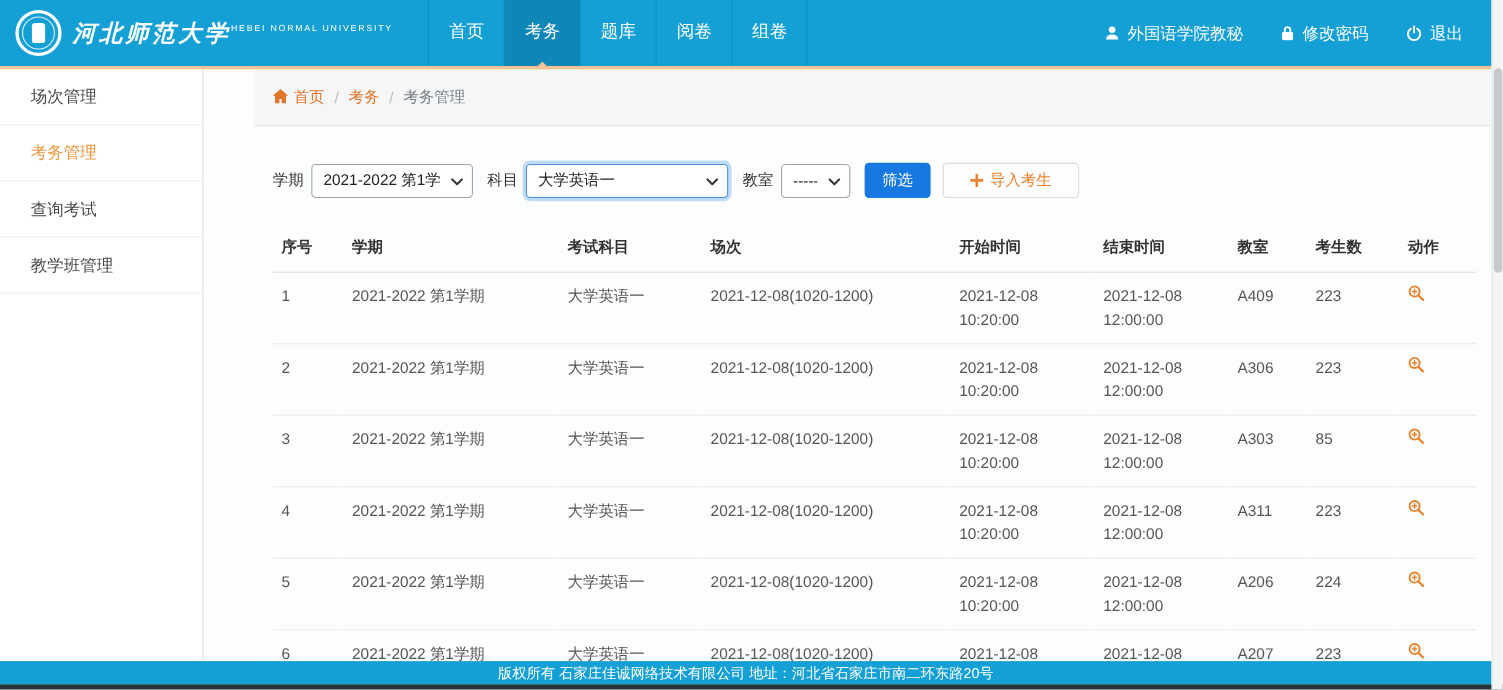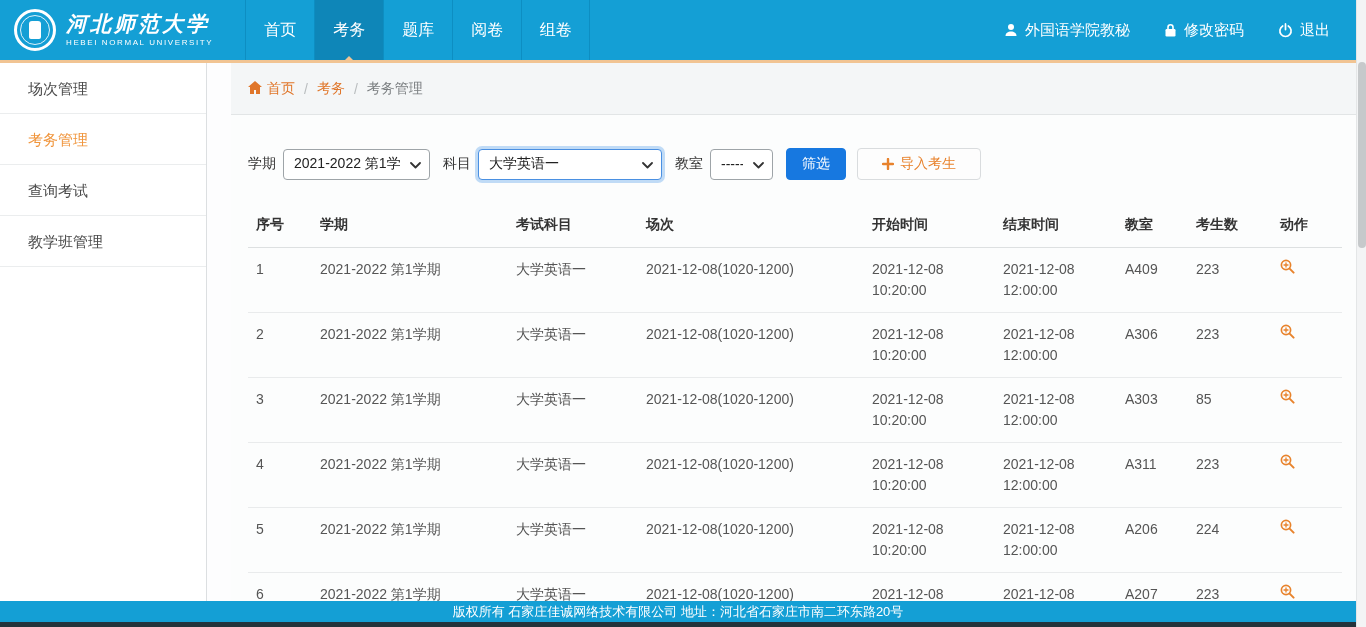--- a/index.html
+++ b/index.html
@@ -34,7 +34,7 @@
     width:12px; height:18px; transform:translate(-50%,-50%);
     background:#fff; border-radius:3px 3px 2px 2px;
   }
-  .logo-text { display:flex; flex-direction:column; line-height:1.1; }
+  .logo-text { display:flex; flex-direction:row; line-height:1.1; }
   .logo-title {
     color:#fff; font-size:21px; font-weight:bold; letter-spacing:3px;
     font-family:"DejaVu Serif","Liberation Serif",serif; font-style:italic;

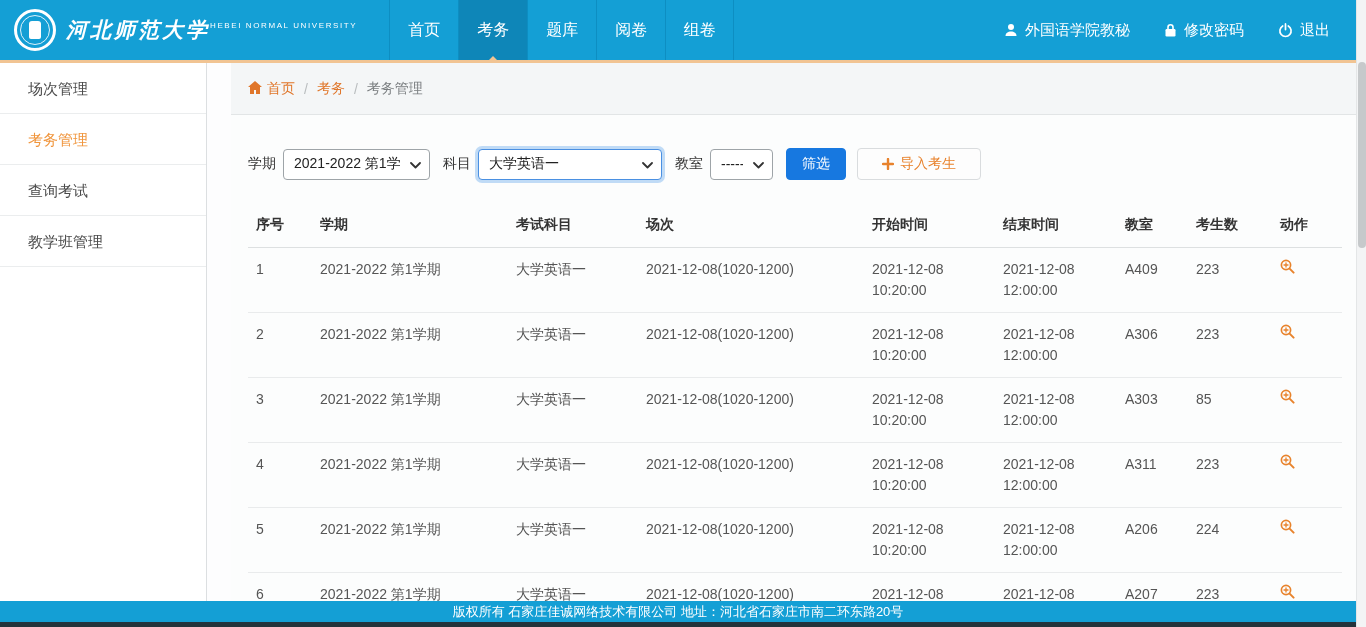--- a/index.html
+++ b/index.html
@@ -61,7 +61,7 @@
 
   
   .sidebar {
-    position:absolute; top:63px; left:0; width:207px; bottom:26px;
+    position:absolute; top:63px; left:0; width:185px; bottom:26px;
     background:#fff; border-right:1px solid #dcdfe1; z-index:1;
   }
   .sidebar-item {

